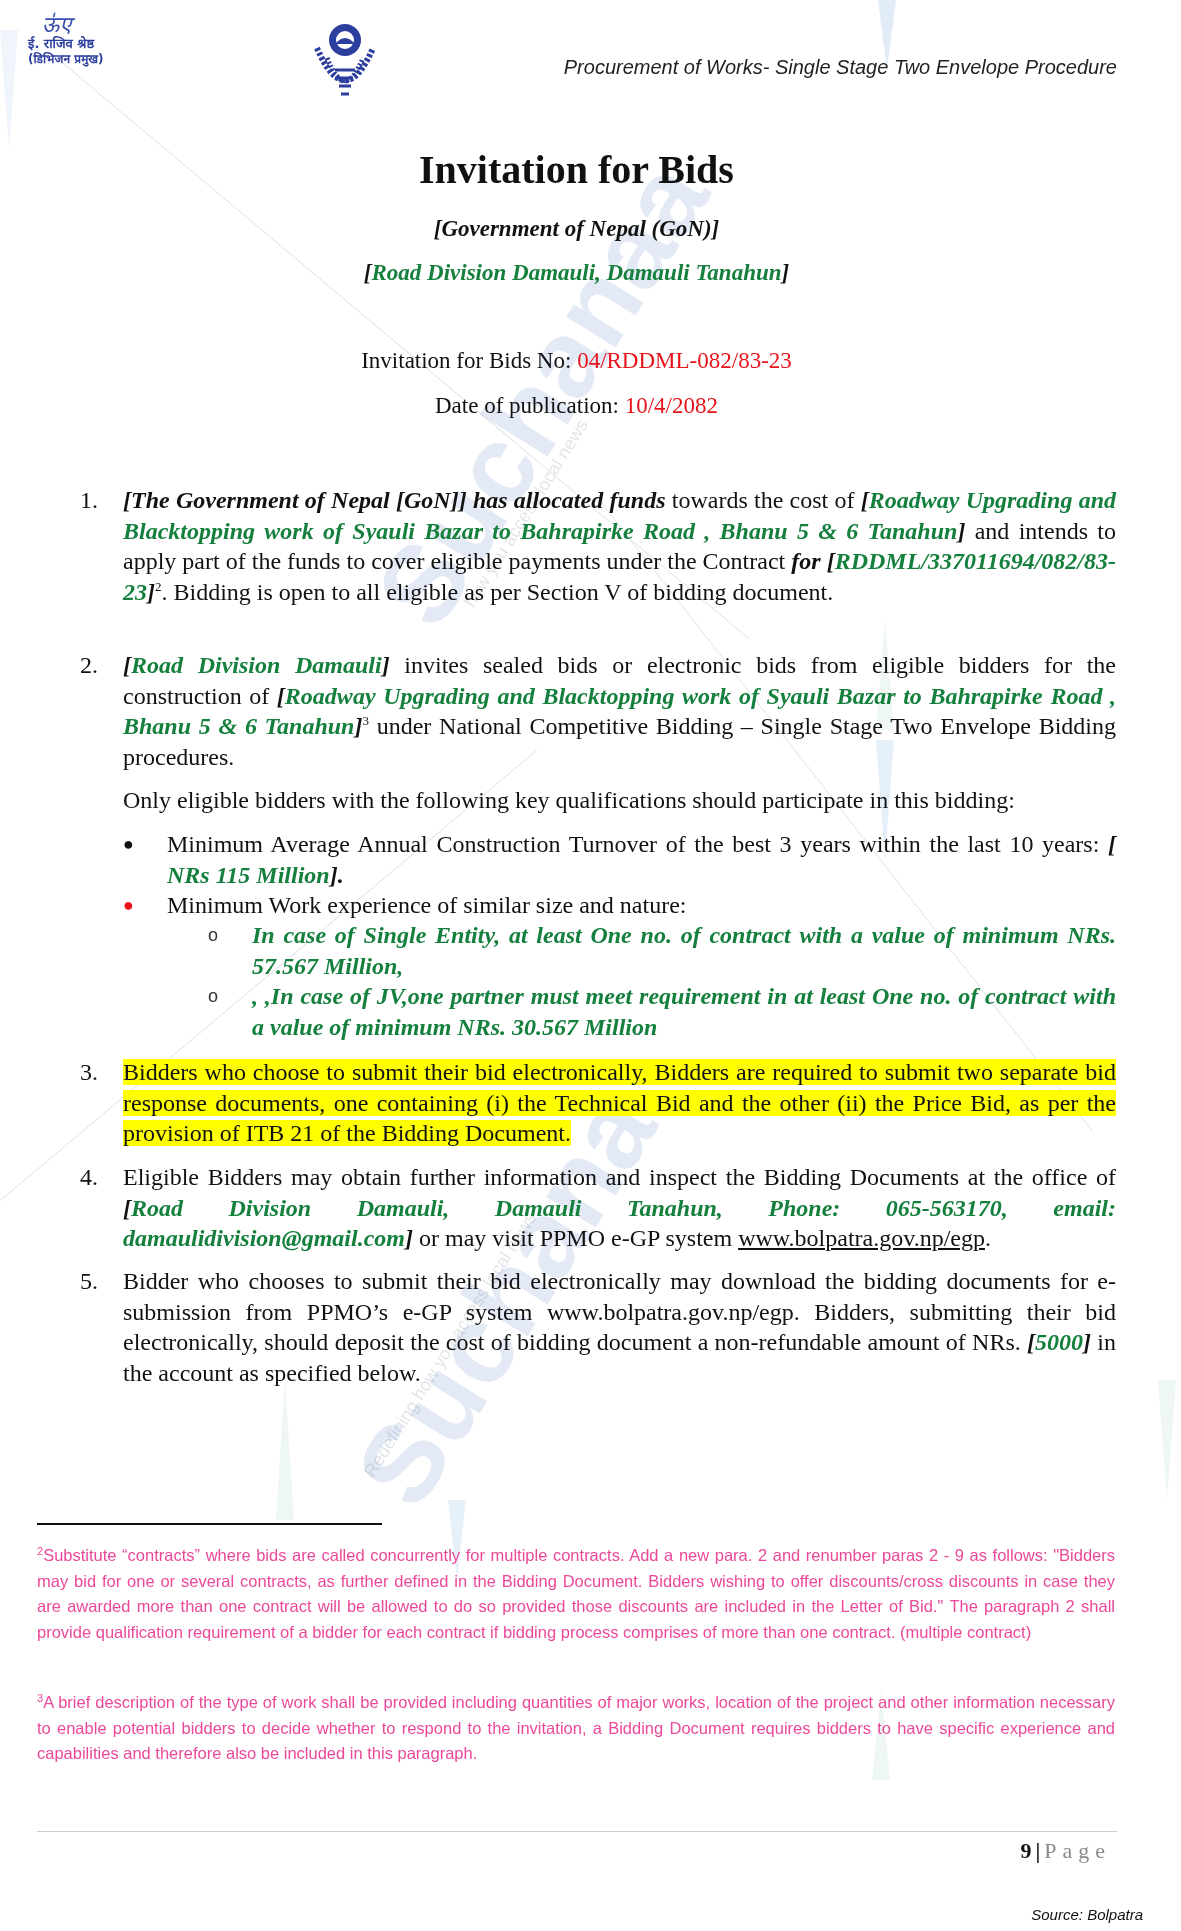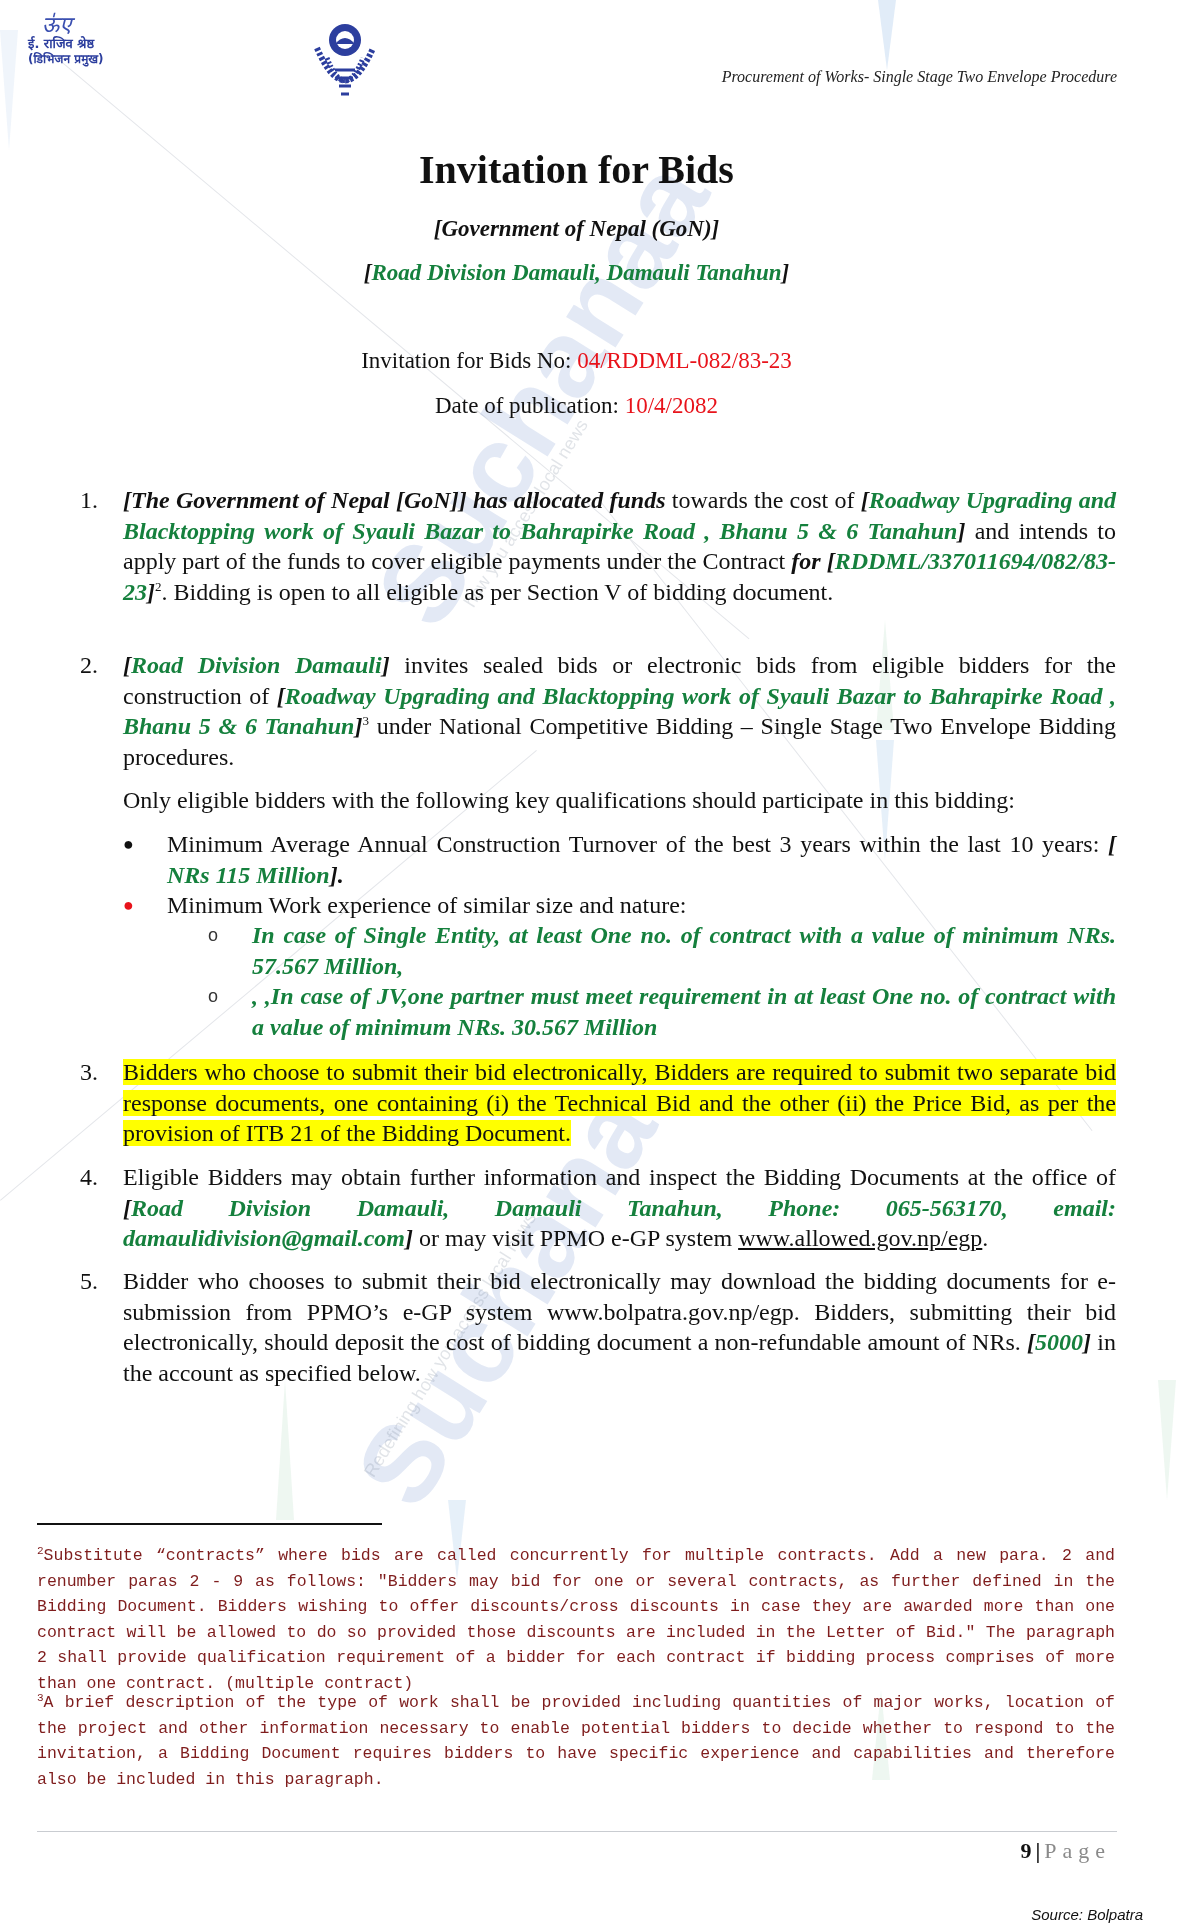--- a/index.html
+++ b/index.html
@@ -20,7 +20,7 @@
   .sign-name { font-size: 13px; font-weight: bold; line-height: 16px; }
   .sign-title { font-size: 12px; font-weight: bold; line-height: 15px; }
   .header-seal { position: absolute; left: 295px; top: 18px; width: 100px; height: 92px; }
-  .header-title { position: absolute; right: 64px; top: 56px; font-family: Liberation Serif, serif; font-style: italic; font-size: 16px; color: #222; margin-top: 12px; }
+  .header-title { position: absolute; right: 64px; top: 56px; font-family: Liberation Sans, sans-serif; font-style: italic; font-size: 20px; color: #222; }
 
   
   .doc-title { position: absolute; left: 0; width: 1153px; top: 146px; text-align: center; font-size: 40px; font-weight: bold; }

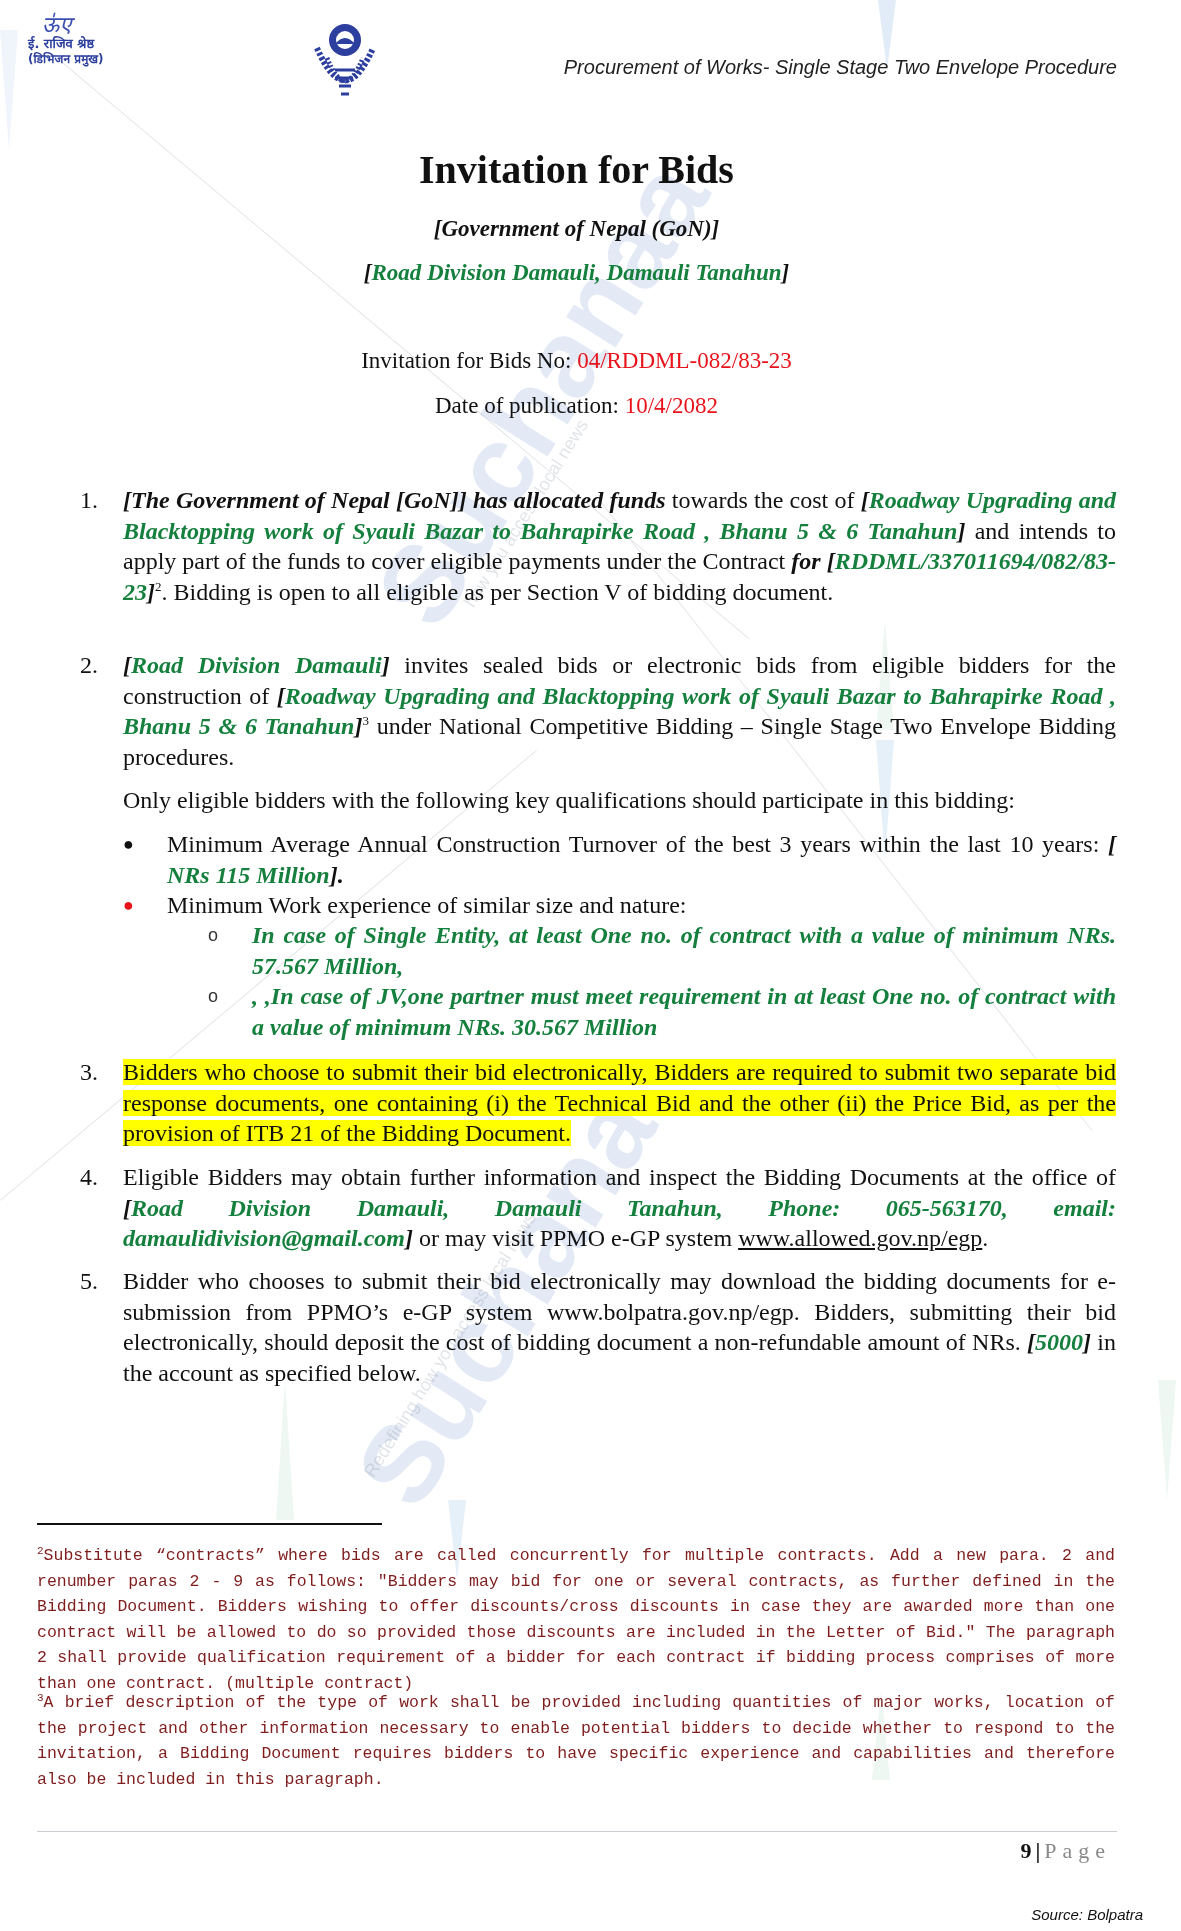--- a/index.html
+++ b/index.html
@@ -150,7 +150,7 @@
 
 <div class="num" style="top:1162px;">4.</div>
 <div class="para" style="top:1162px;">
-  <span>Eligible Bidders may obtain further information and inspect the Bidding Documents at the office of </span><span class="bi">[</span><span class="bi red">Road Division Damauli, Damauli Tanahun, Phone: 065-563170, email: damaulidivision@gmail.com</span><span class="bi">]</span><span> or may visit PPMO e-GP system </span><span class="ul">www.allowed.gov.np/egp</span><span>.</span>
+  <span>Eligible Bidders may obtain further information and inspect the Bidding Documents at the office of </span><span class="bi">[</span><span class="bi red">Road Division Damauli, Damauli Tanahun, Phone: 065-563170, email: damaulidivision@gmail.com</span><span class="bi">]</span><span> or may visit PPMO e-GP system </span><span class="ul">www.bolpatra.gov.np/egp</span><span>.</span>
 </div>
 
 <div class="num" style="top:1266px;">5.</div>

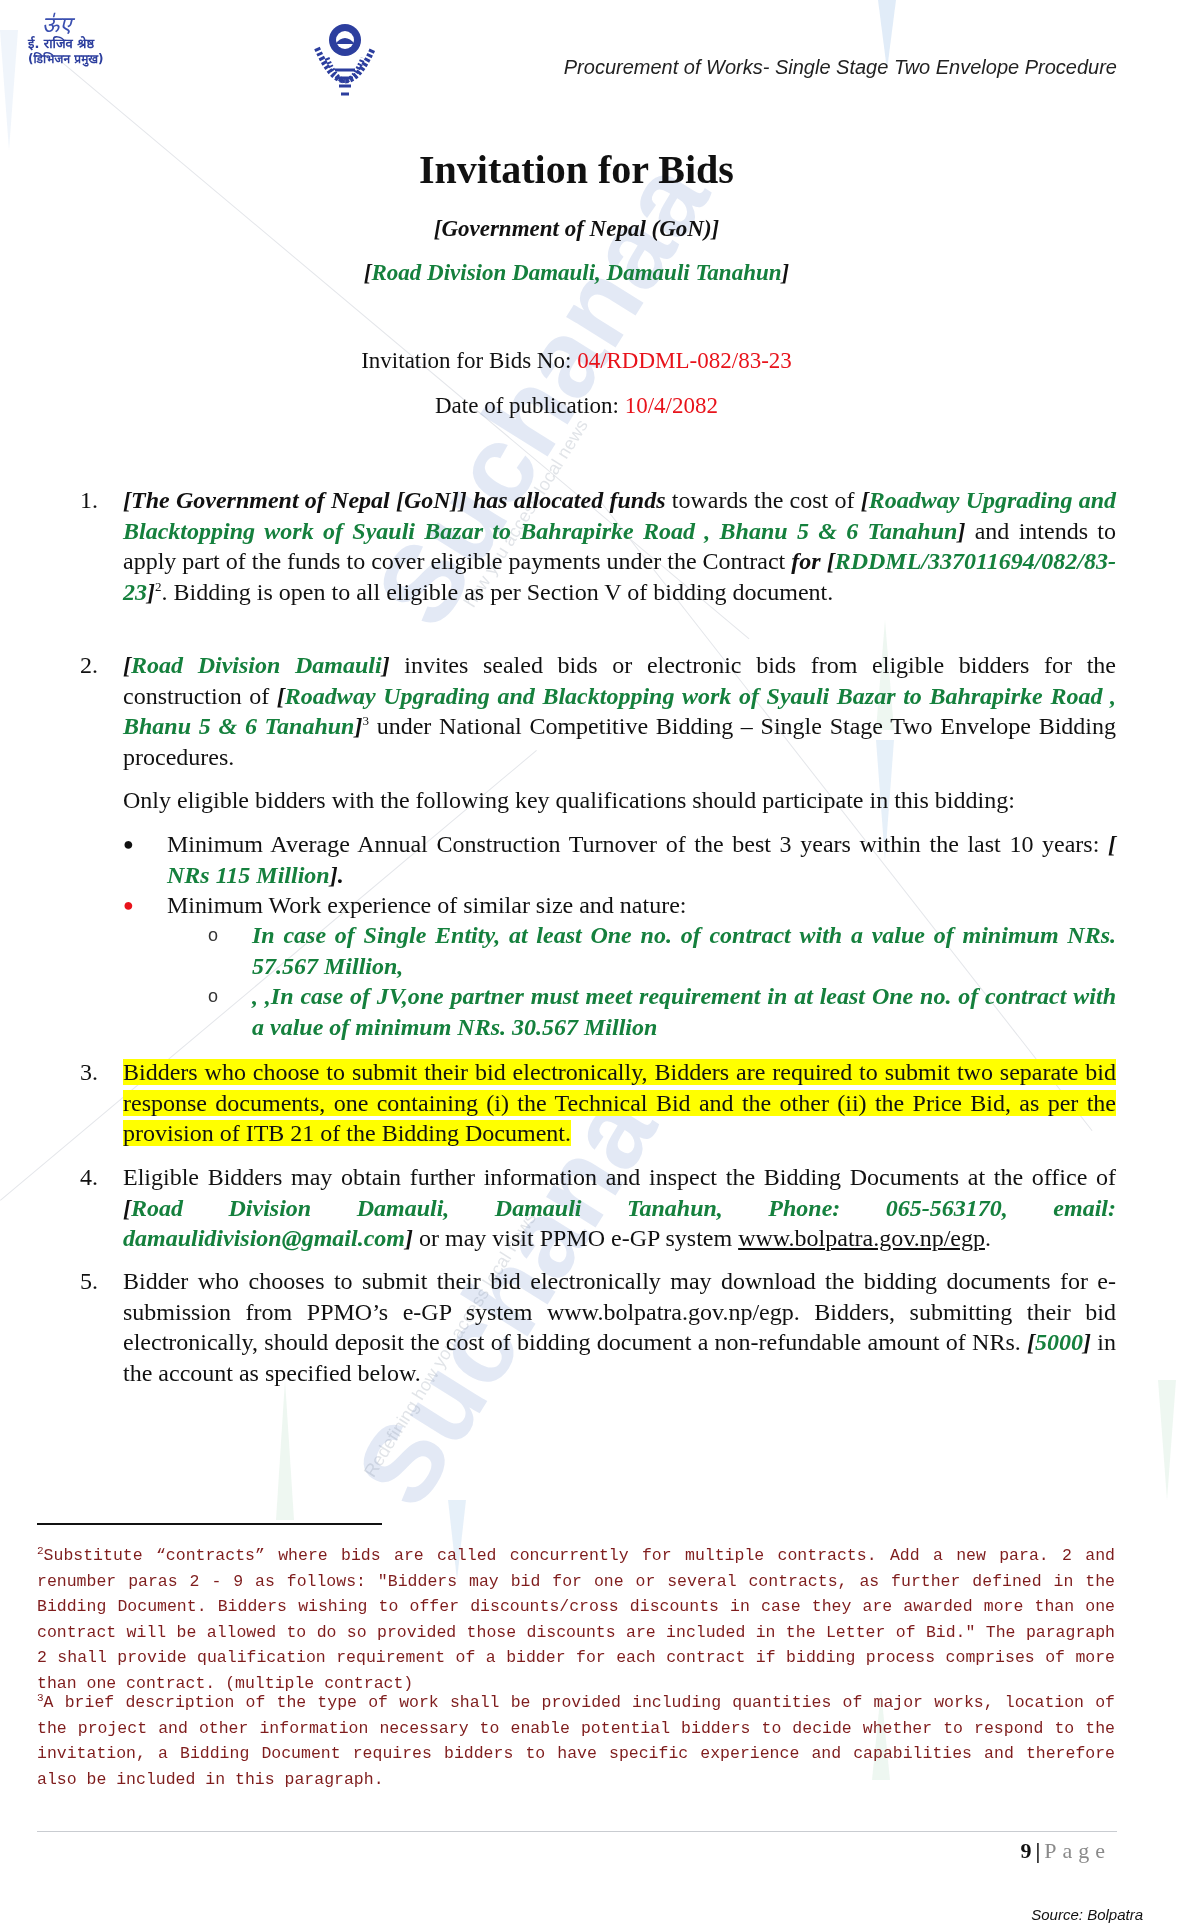--- a/index.html
+++ b/index.html
@@ -45,7 +45,7 @@
 
   
   .fn-rule { position: absolute; left: 37px; top: 1523px; width: 345px; height: 2px; background: #111; }
-  .footnote { position: absolute; left: 37px; width: 1078px; font-family: Liberation Mono, monospace; font-size: 16.5px; line-height: 25.5px; text-align: justify; color: #7f1d1d; }
+  .footnote { position: absolute; left: 37px; width: 1078px; font-family: Liberation Sans, sans-serif; font-size: 16.5px; line-height: 25.5px; text-align: justify; color: #ec4899; }
   .footnote sup { font-size: 11px; }
 
   

